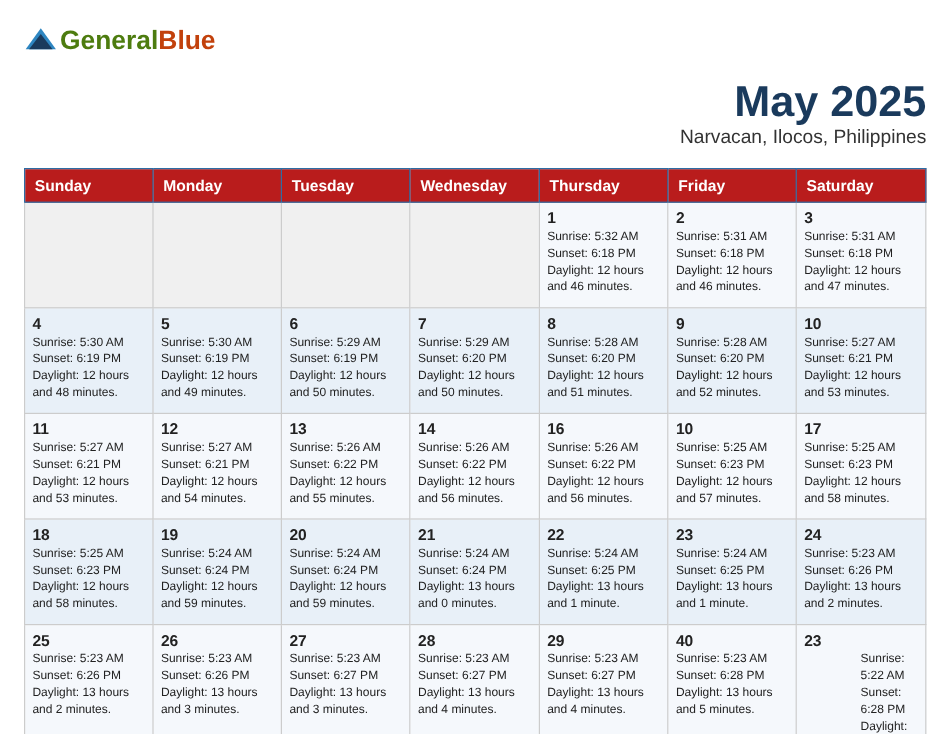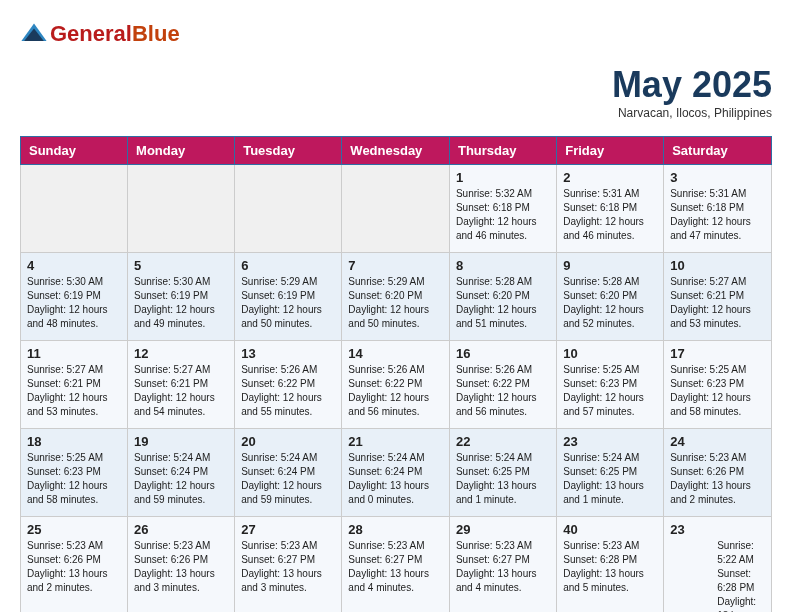--- a/index.html
+++ b/index.html
@@ -27,7 +27,7 @@
       line-height: 1.1;
     }
     .logo-text span {
-      color: #b91c1c;
+      color: #4d7c0f;
     }
     .logo-icon {
       width: 28px;

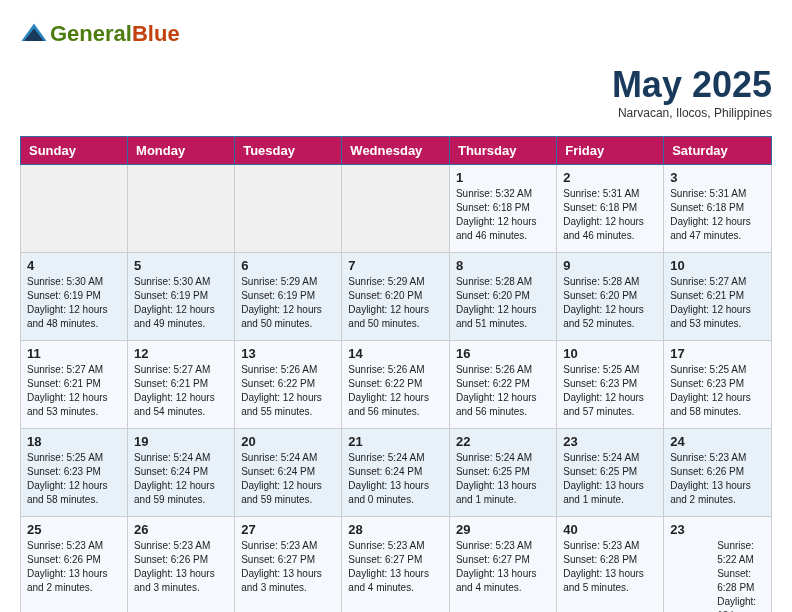--- a/index.html
+++ b/index.html
@@ -45,7 +45,7 @@
       color: #1a3a5c;
     }
     .location {
-      font-size: 12px;
+      font-size: 16px;
       color: #333;
     }
     table {

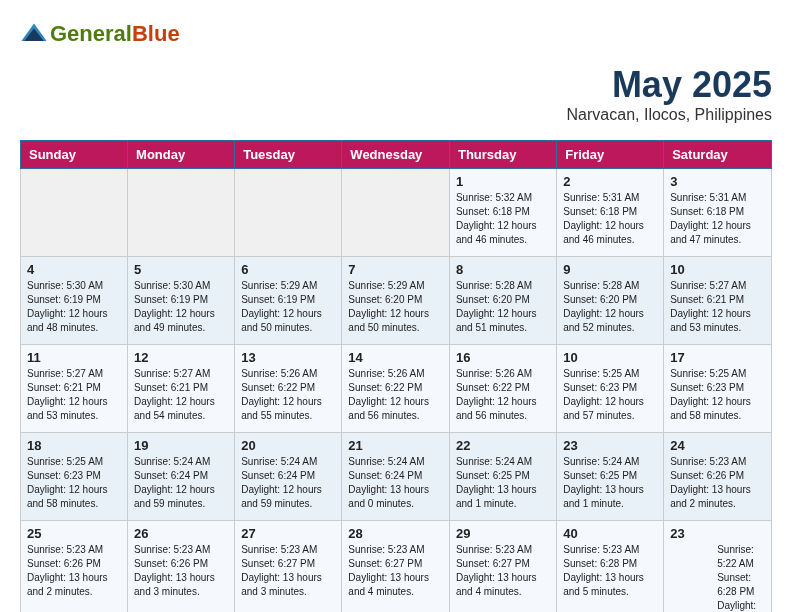--- a/index.html
+++ b/index.html
@@ -53,7 +53,7 @@
       border-collapse: collapse;
     }
     thead tr th {
-      background-color: #be185d;
+      background-color: #b91c1c;
       color: #fff;
       text-align: left;
       padding: 6px 8px;

